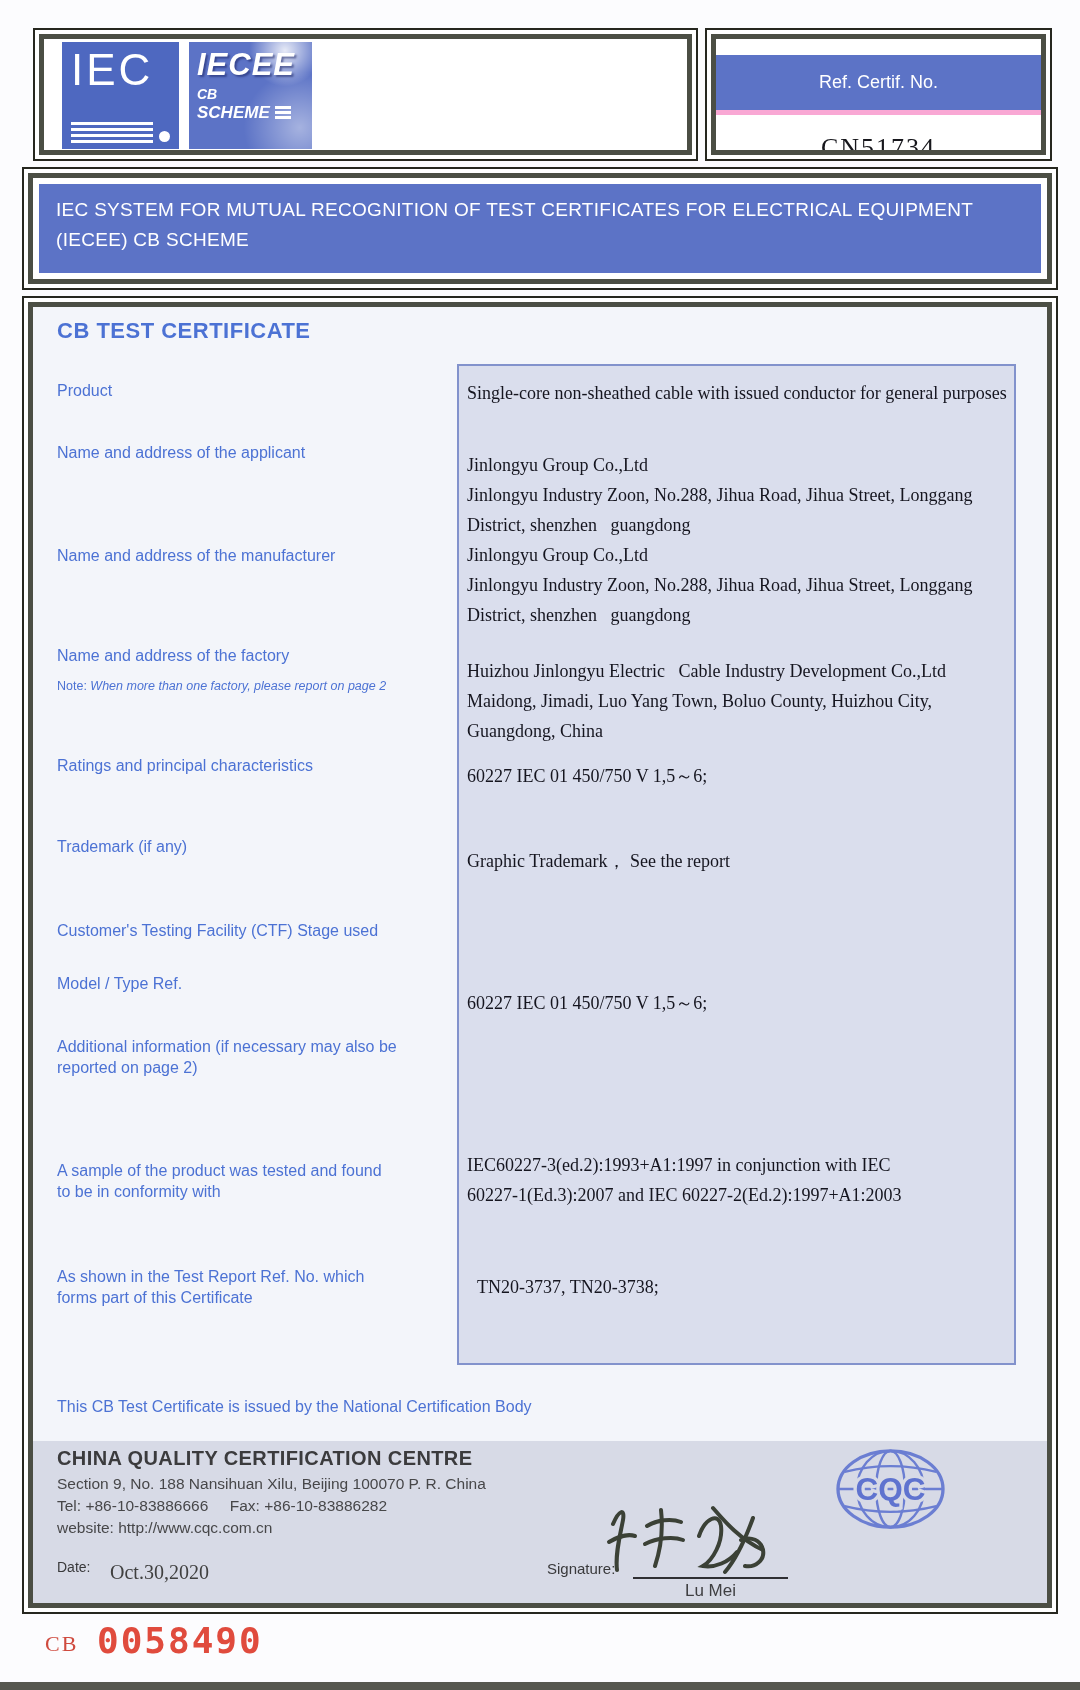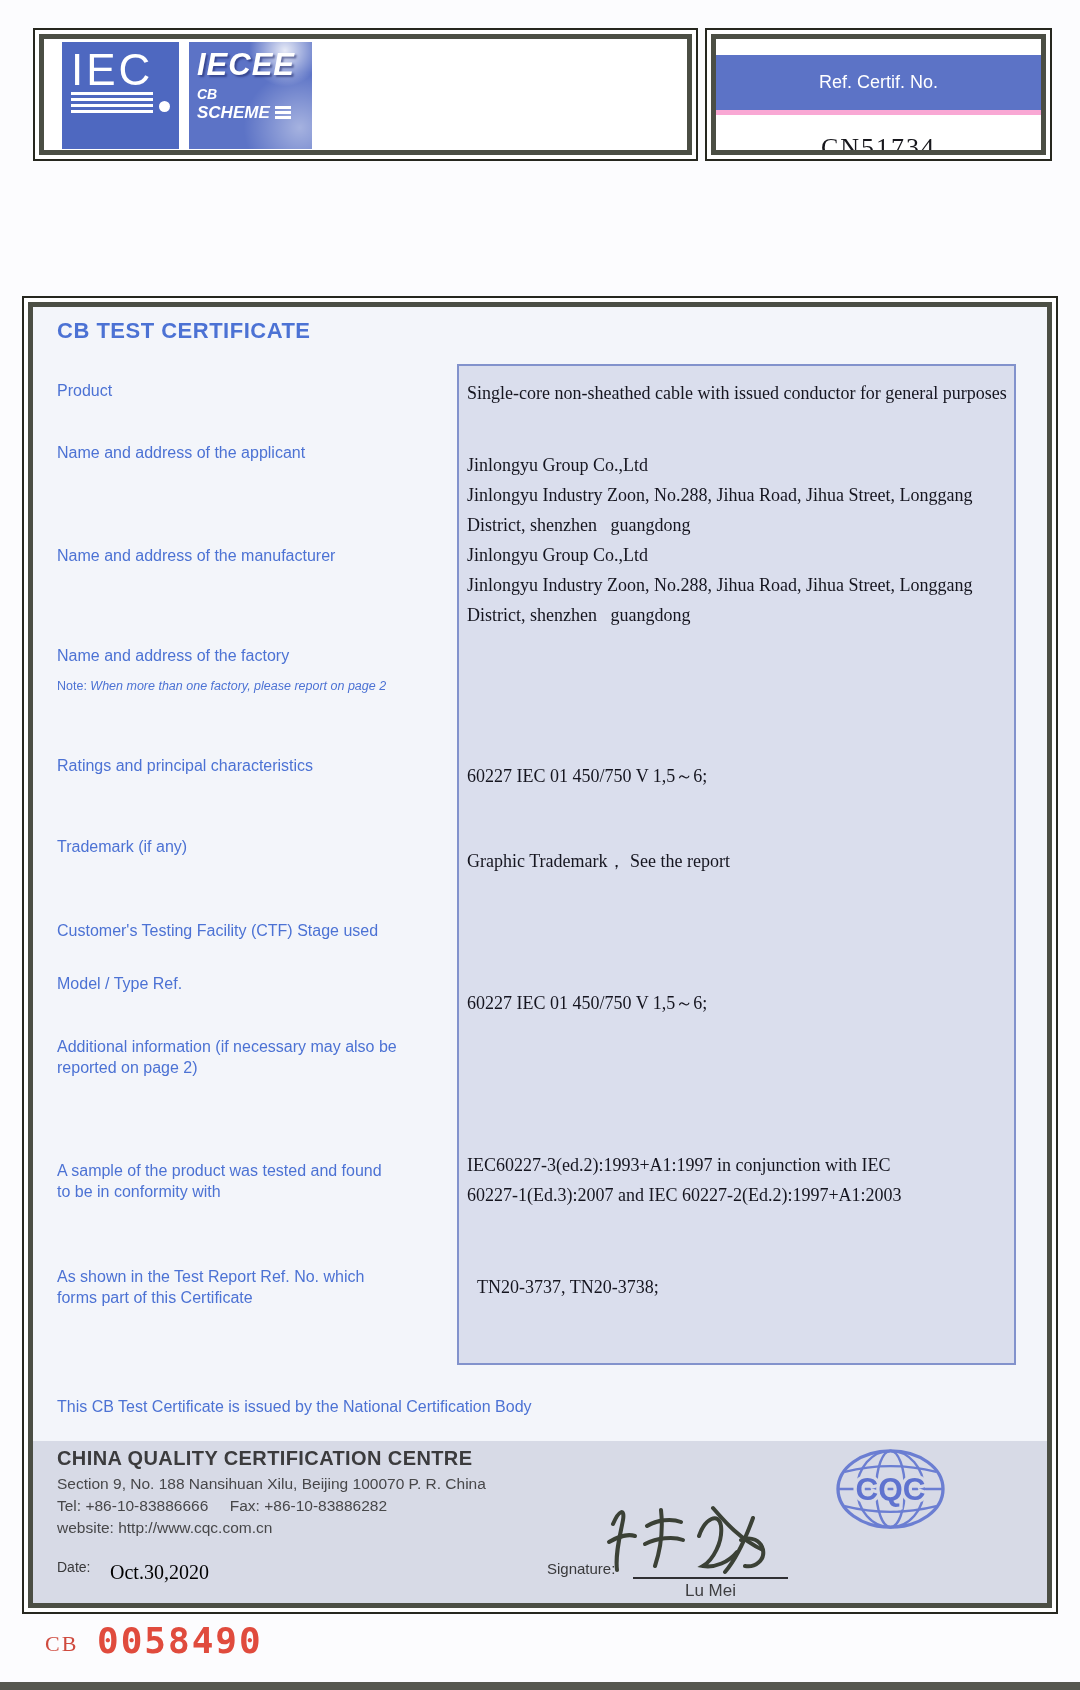--- a/index.html
+++ b/index.html
@@ -12,7 +12,7 @@
   
   .iec-block{position:absolute;left:18px;top:3px;width:117px;height:107px;
              background:var(--logo_blue,#4e68c0);color:#fff;display:flex;flex-direction:column;
-             padding:6px 9px;box-sizing:border-box;}
+             justify-content:space-between;padding:6px 9px;box-sizing:border-box;}
   .iec-text{font-size:44px;line-height:1;letter-spacing:3px;font-weight:400;}
   .iec-bottom{display:flex;align-items:flex-end;gap:6px;}
   .iec-bars{flex:1;display:flex;flex-direction:column;gap:3px;}

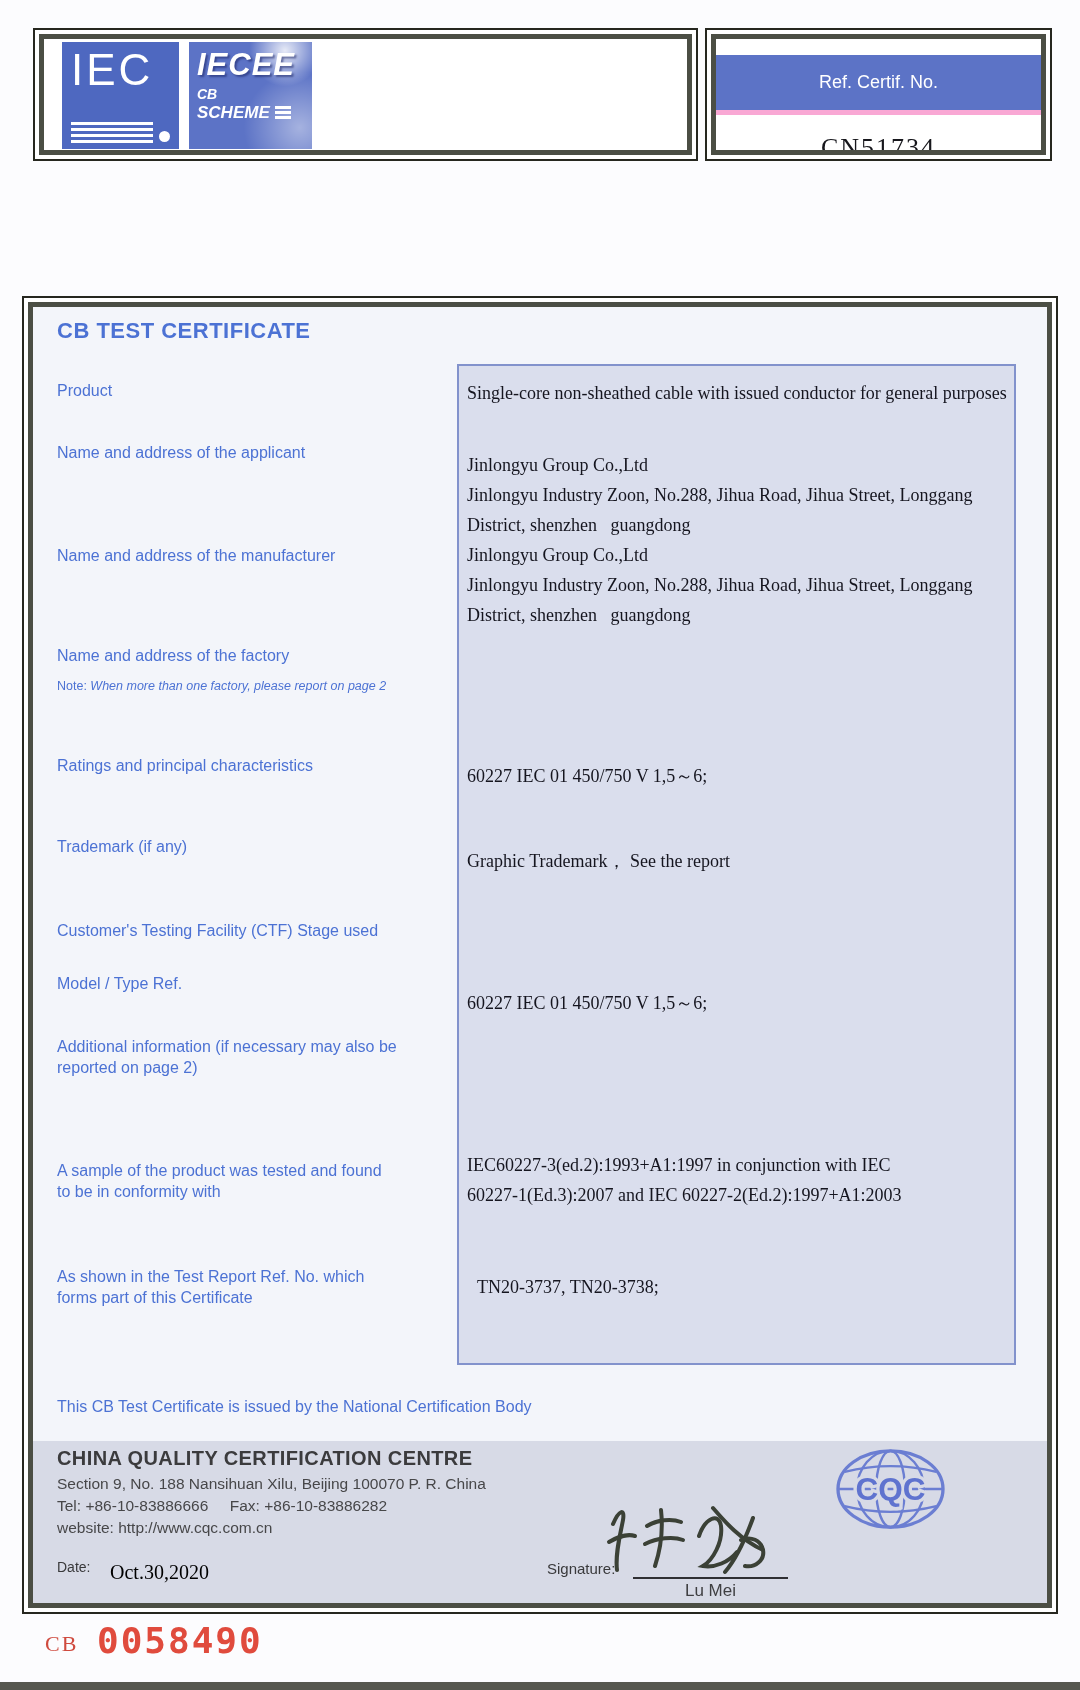--- a/index.html
+++ b/index.html
@@ -110,6 +110,14 @@
     </div>
   </div>
 
+  <div class="frame" style="left:22px;top:167px;width:1036px;height:123px;">
+    <div class="fin">
+      <div class="banner-blue">
+        <div>IEC SYSTEM FOR MUTUAL RECOGNITION OF TEST CERTIFICATES FOR ELECTRICAL EQUIPMENT</div>
+        <div>(IECEE) CB SCHEME</div>
+      </div>
+    </div>
+  </div>
 
   <div class="frame" style="left:22px;top:296px;width:1036px;height:1318px;">
     <div class="fin main-in"></div>

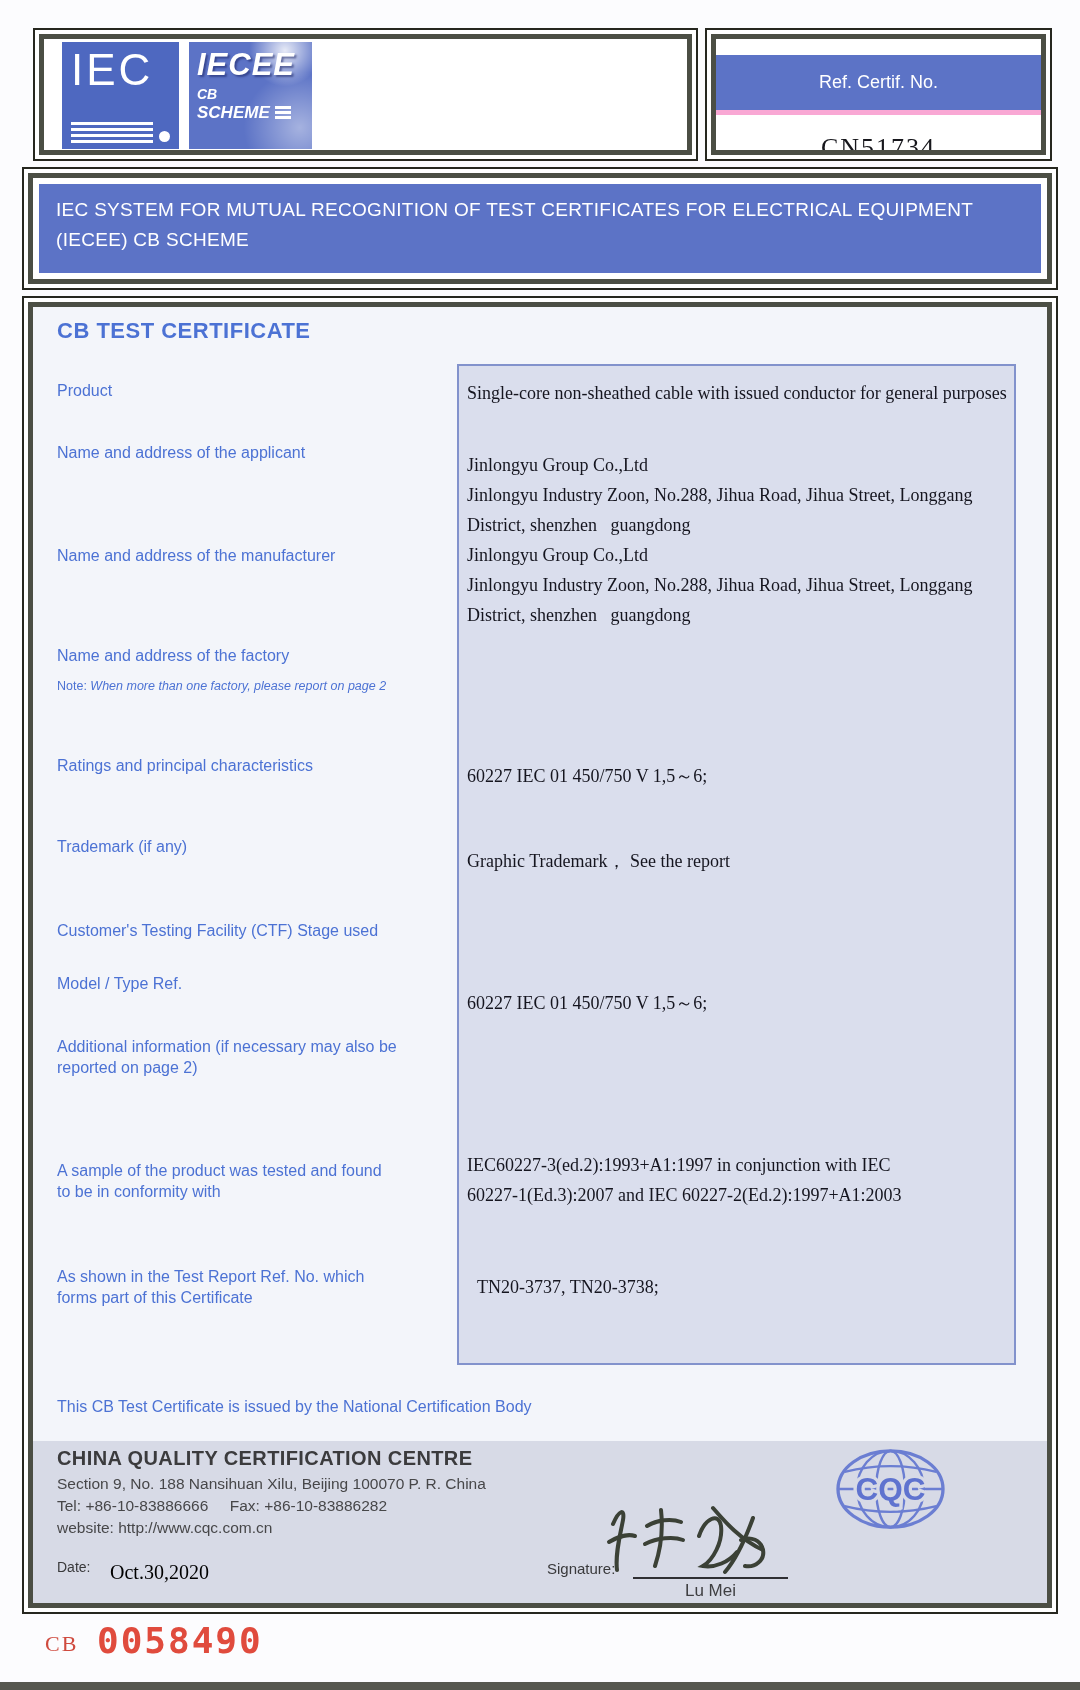--- a/index.html
+++ b/index.html
@@ -154,6 +154,9 @@
   <div class="val" style="top:540px;">Jinlongyu Group Co.,Ltd
 Jinlongyu Industry Zoon, No.288, Jihua Road, Jihua Street, Longgang
 District, shenzhen   guangdong</div>
+  <div class="val" style="top:656px;">Huizhou Jinlongyu Electric   Cable Industry Development Co.,Ltd
+Maidong, Jimadi, Luo Yang Town, Boluo County, Huizhou City,
+Guangdong, China</div>
   <div class="val" style="top:761px;">60227 IEC 01 450/750 V 1,5～6;</div>
   <div class="val" style="top:846px;">Graphic Trademark， See the report</div>
   <div class="val" style="top:988px;">60227 IEC 01 450/750 V 1,5～6;</div>

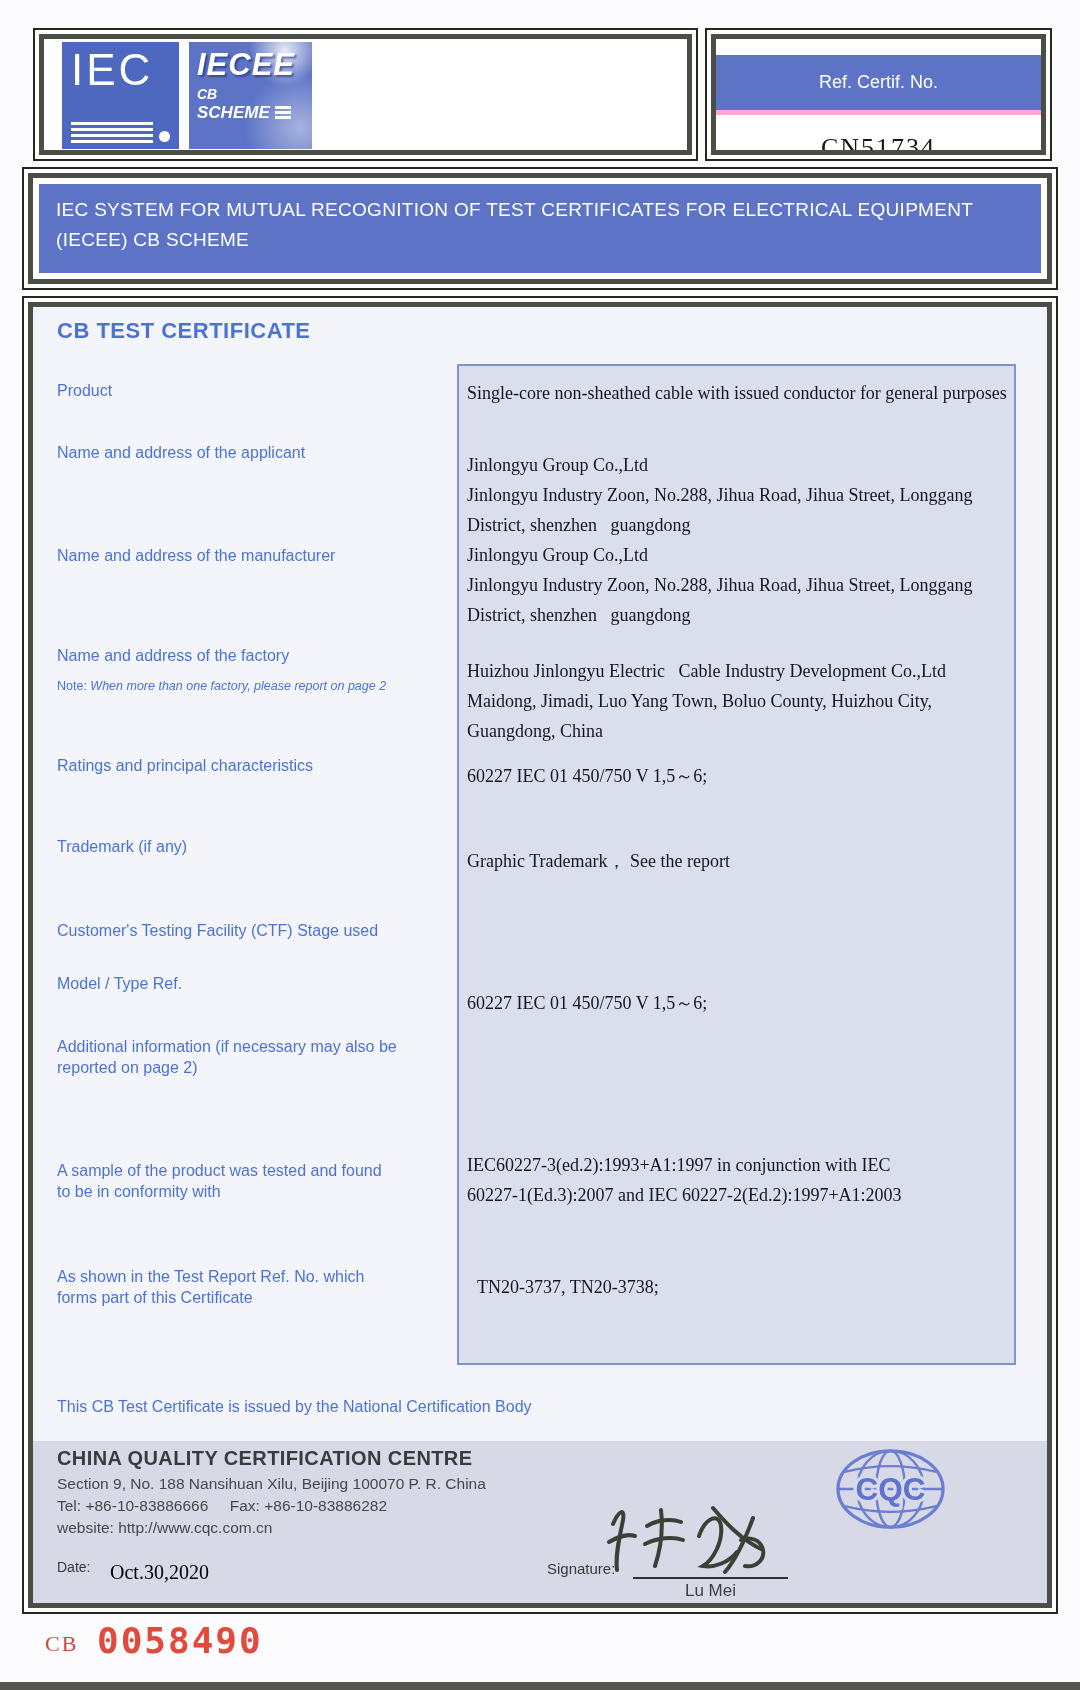--- a/index.html
+++ b/index.html
@@ -56,7 +56,7 @@
   .cqc-name{position:absolute;left:57px;top:1447px;font-size:20px;font-weight:bold;color:#3b3b3d;letter-spacing:.4px;}
   .issuer-line{position:absolute;left:57px;font-size:15.5px;color:#474749;white-space:pre-wrap;}
   .date-label{position:absolute;left:57px;top:1559px;font-size:14px;color:#39393b;}
-  .date-value{position:absolute;left:110px;top:1561px;font-family:"Liberation Serif",serif;font-size:20px;color:#000000;}
+  .date-value{position:absolute;left:110px;top:1561px;font-family:"Liberation Serif",serif;font-size:20px;color:#404040;}
   .sig-label{position:absolute;left:547px;top:1560px;font-size:15px;color:#39393b;}
   .sig-line{position:absolute;left:633px;top:1577px;width:155px;border-top:2px solid #2f2f33;}
   .signatory{position:absolute;left:633px;top:1581px;width:155px;text-align:center;font-size:17px;color:#3f3f42;}

